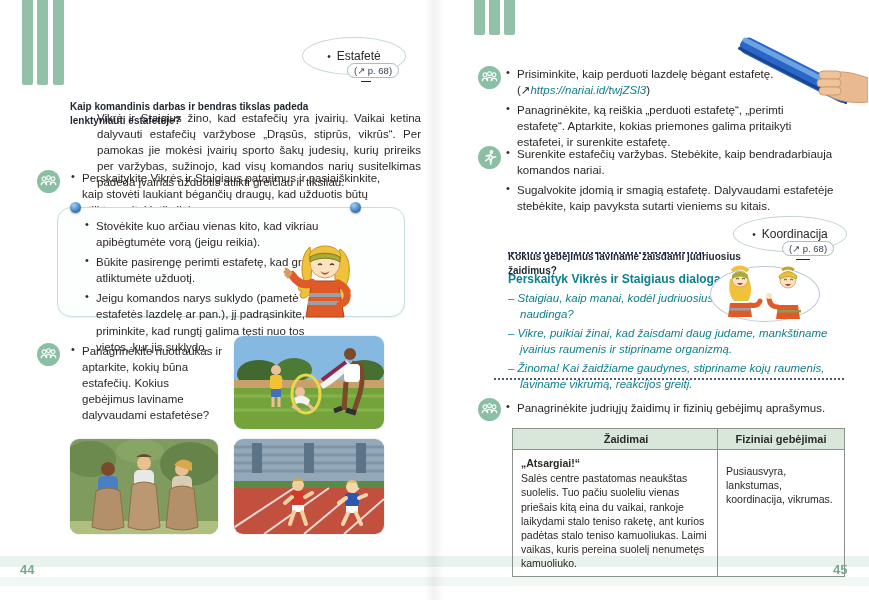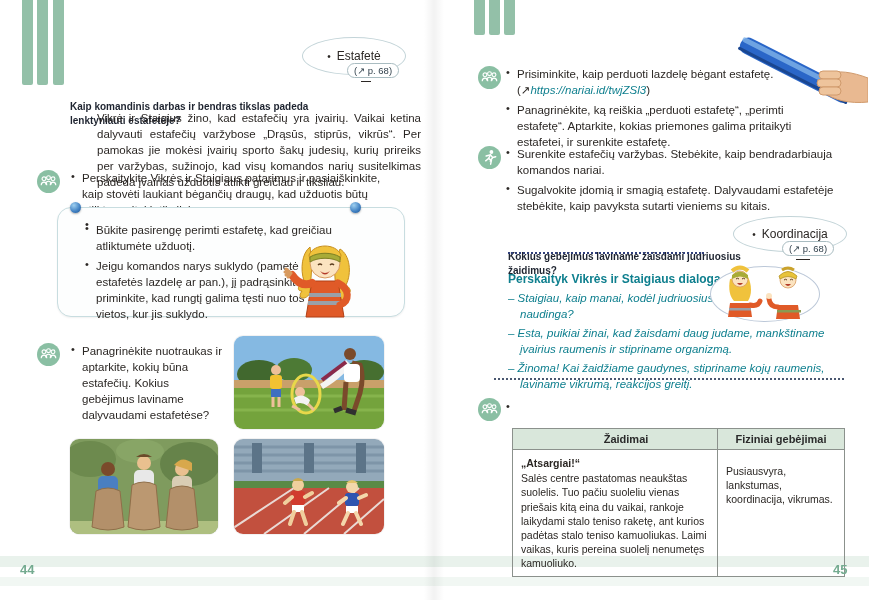--- a/index.html
+++ b/index.html
@@ -101,7 +101,7 @@
   <div class="pin" style="left:70px;top:202px;"></div>
   <div class="pin" style="left:350px;top:202px;"></div>
   <ul class="blist abs" style="left:84px;top:218px;width:252px;">
-    <li><span class="blt">•</span></li>
+    <li><span class="blt">•</span><span>Stovėkite kuo arčiau vienas kito, kad vikriau apibėgtumėte vorą (jeigu reikia).</span></li>
     <li><span class="blt">•</span><span>Būkite pasirengę perimti estafetę, kad greičiau atliktumėte užduotį.</span></li>
     <li><span class="blt">•</span><span>Jeigu komandos narys suklydo (pametė estafetės lazdelę ar pan.), jį padrąsinkite, priminkite, kad rungtį galima tęsti nuo tos vietos, kur jis suklydo.</span></li>
   </ul>

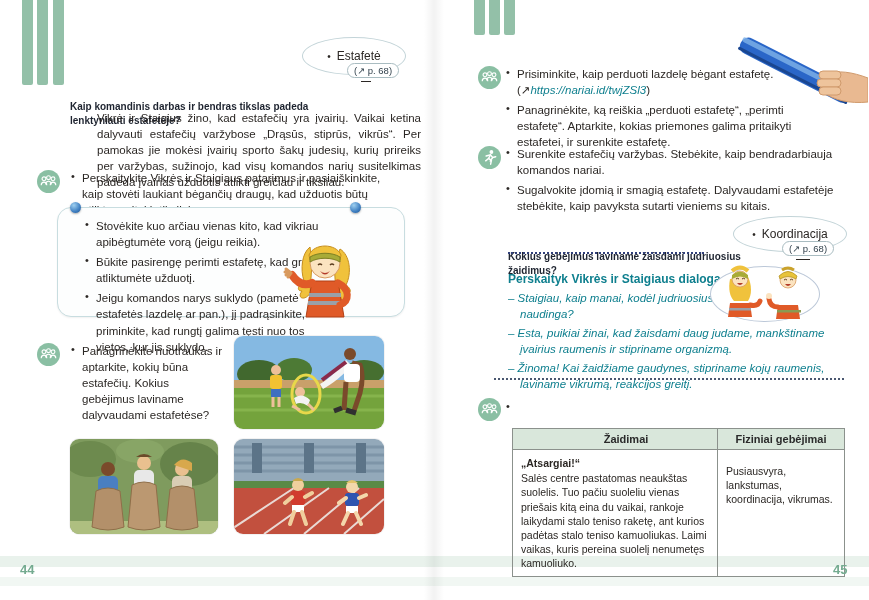--- a/index.html
+++ b/index.html
@@ -300,7 +300,7 @@
 
   <div class="abs" style="left:508px;top:290px;width:332px;">
     <div class="dline">– Staigiau, kaip manai, kodėl judriuosius žaidimus žaisti naudinga?</div>
-    <div class="dline">– Esta, puikiai žinai, kad žaisdami daug judame, mankštiname įvairius raumenis ir stipriname organizmą.</div>
+    <div class="dline">– Vikre, puikiai žinai, kad žaisdami daug judame, mankštiname įvairius raumenis ir stipriname organizmą.</div>
     <div class="dline">– Žinoma! Kai žaidžiame gaudynes, stipriname kojų raumenis, laviname vikrumą, reakcijos greitį.</div>
   </div>
 

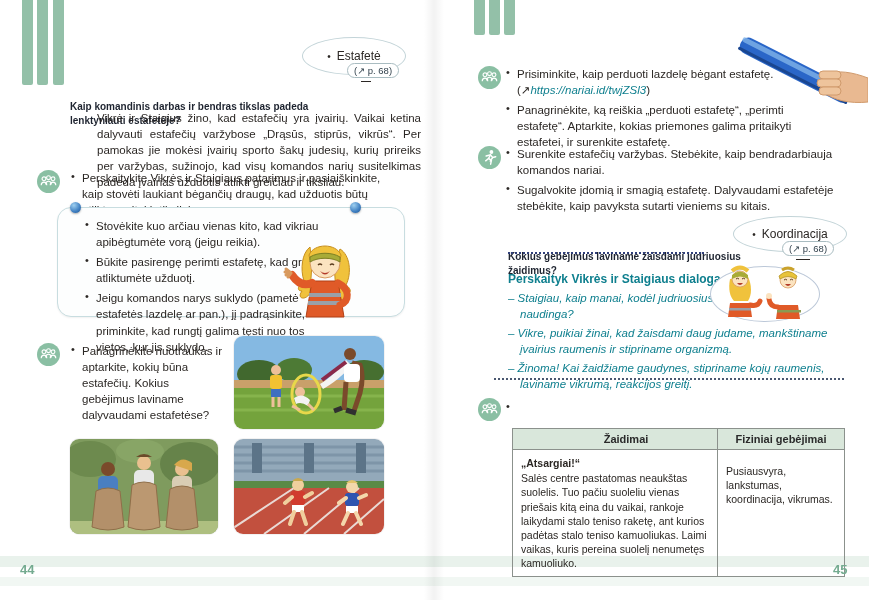--- a/index.html
+++ b/index.html
@@ -348,7 +348,7 @@
       </svg>
   </span>
   <ul class="blist abs" style="left:505px;top:400px;width:340px;">
-    <li><span class="blt">•</span></li>
+    <li><span class="blt">•</span><span>Panagrinėkite judriųjų žaidimų ir fizinių gebėjimų aprašymus.</span></li>
   </ul>
 
   <table class="gtable">

